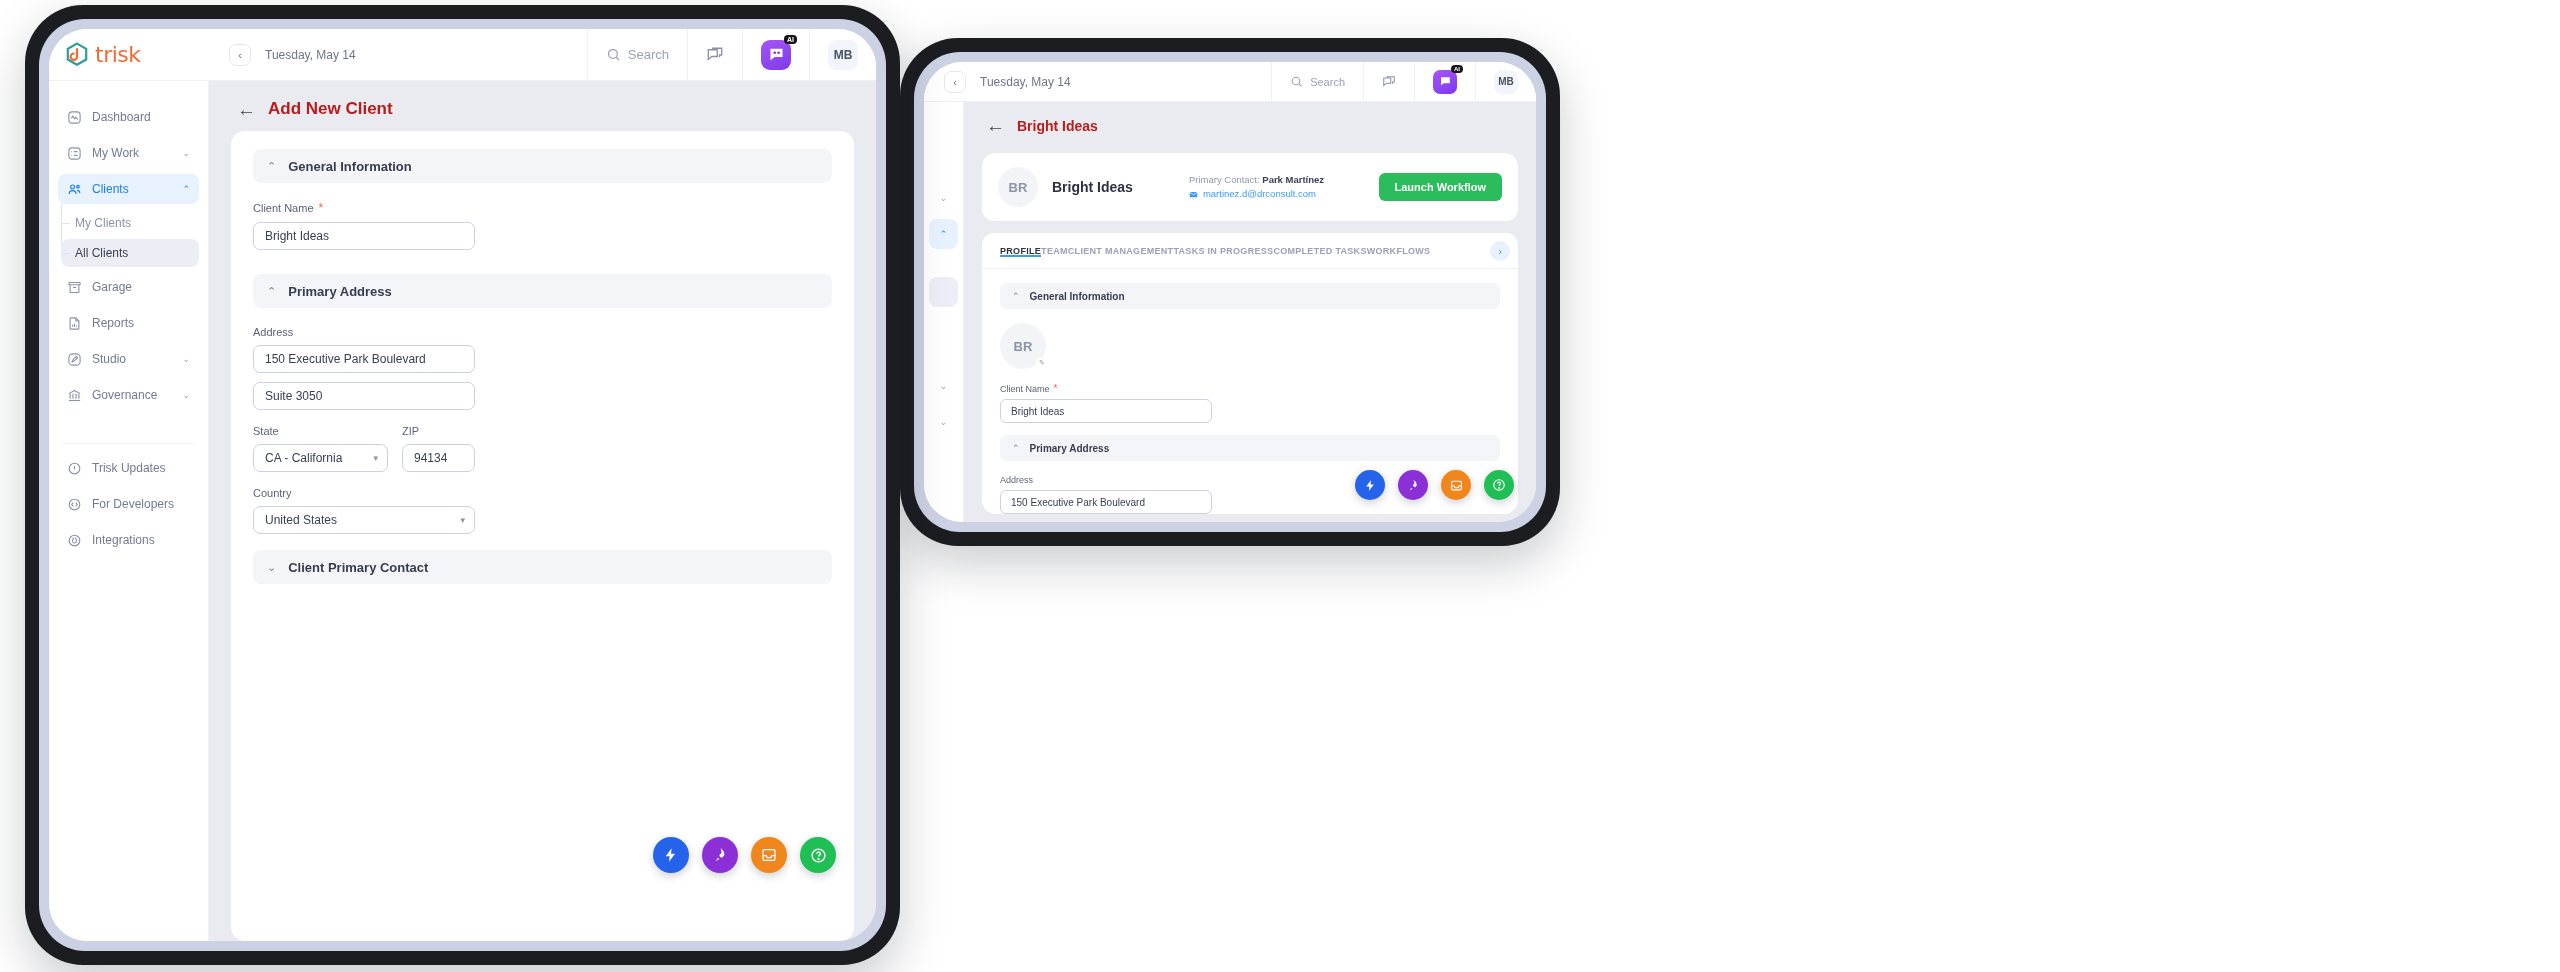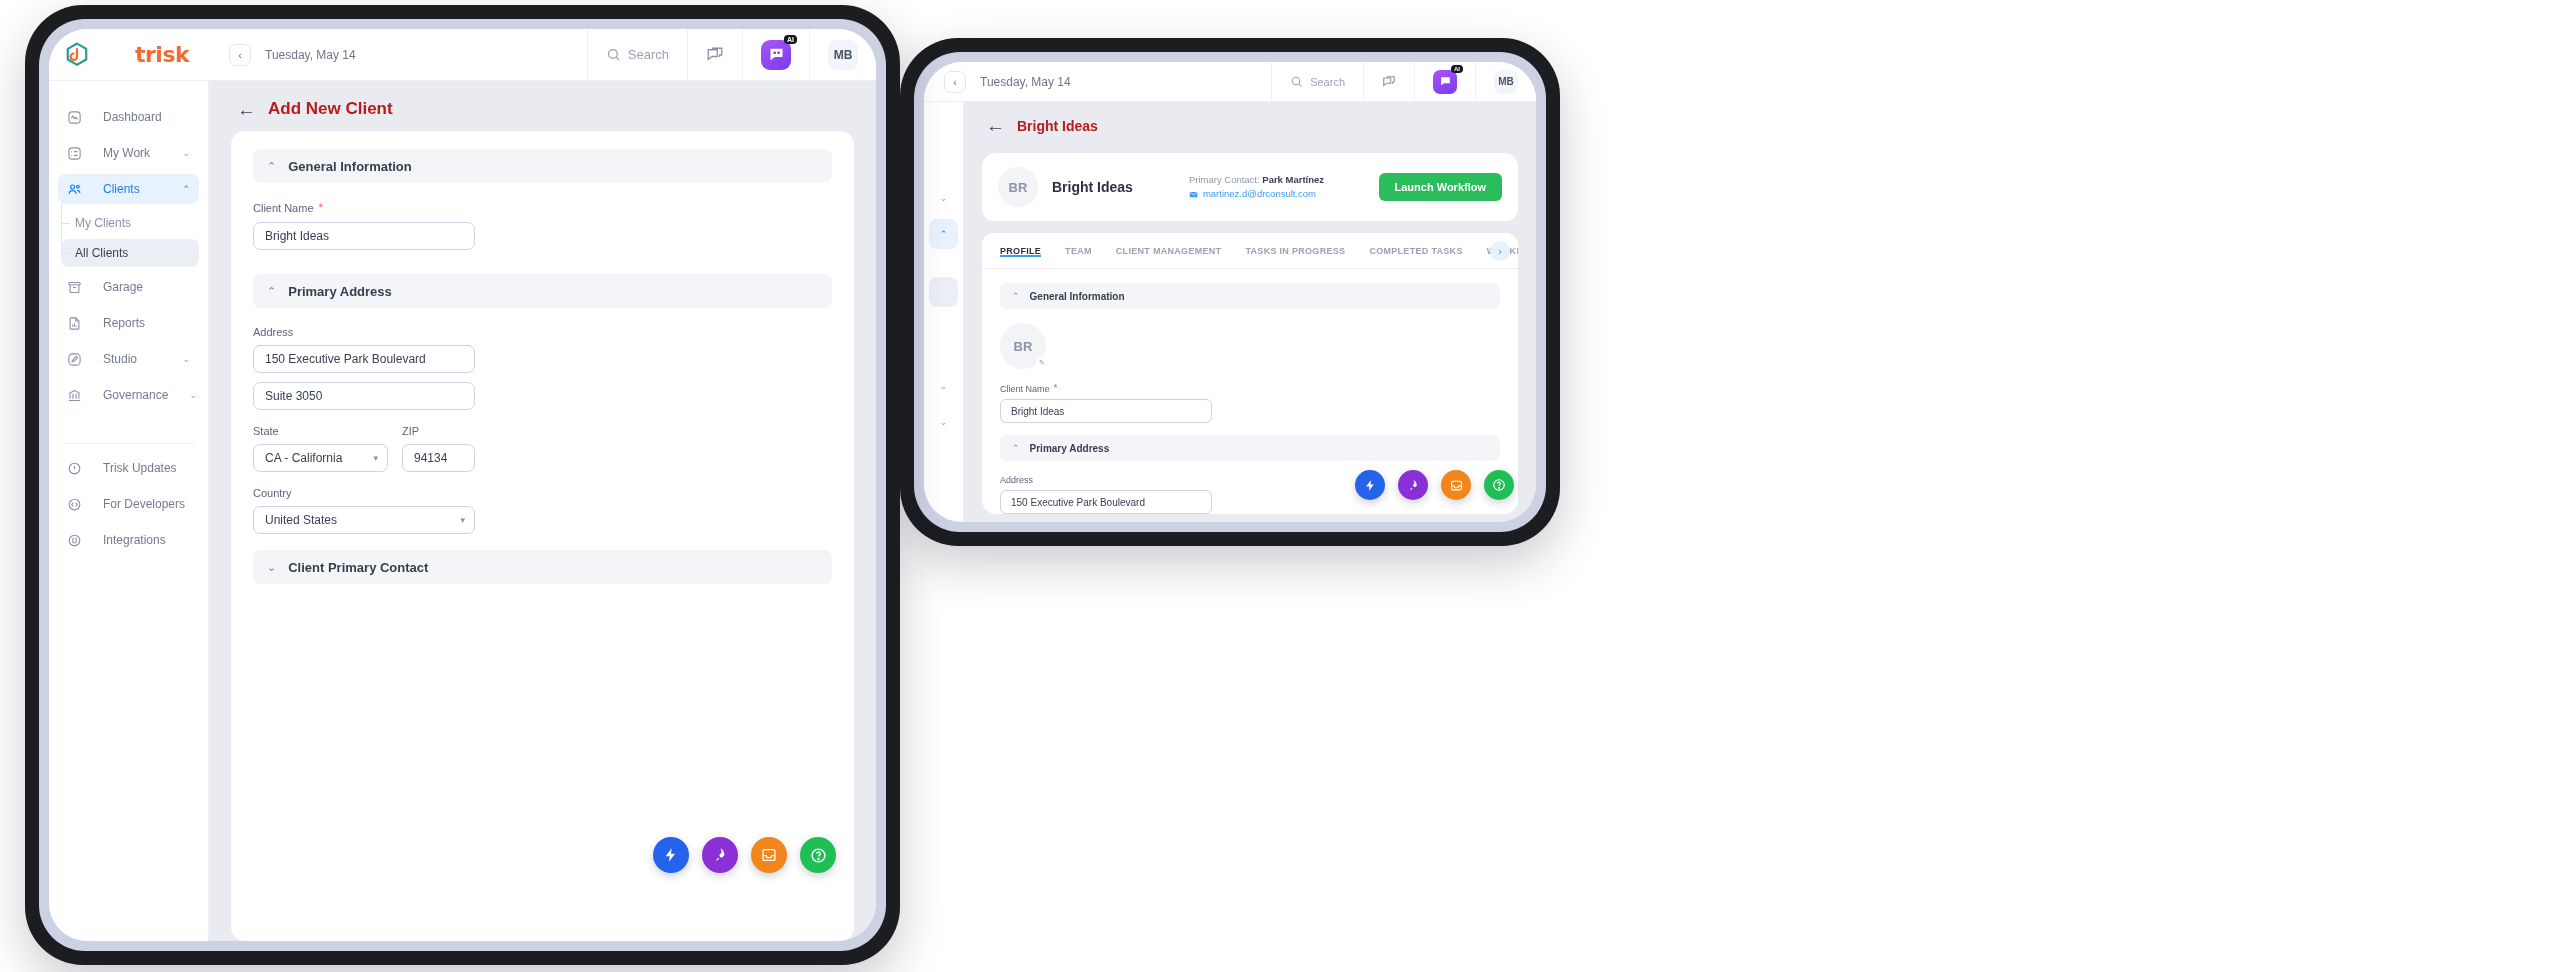--- a/index.html
+++ b/index.html
@@ -51,7 +51,7 @@
   }
   .brand { width: 160px; display:flex; align-items:center; gap:6px; padding-left:16px; }
   .brand-mark { width: 24px; height: 26px; position: relative; flex:0 0 24px;}
-  .brand-text { font-size: 22px; font-weight: 700; color:#f26b33; letter-spacing:-0.5px; font-family:"DejaVu Sans", sans-serif;margin-left:40px;}
+  .brand-text { font-size: 22px; font-weight: 400; color:#f26b33; letter-spacing:-0.5px; font-family:"DejaVu Sans", sans-serif;}
   .collapse-btn {
     width: 22px; height: 22px; border-radius:7px;
     border:1px solid #e3e6ef; background:#fff;

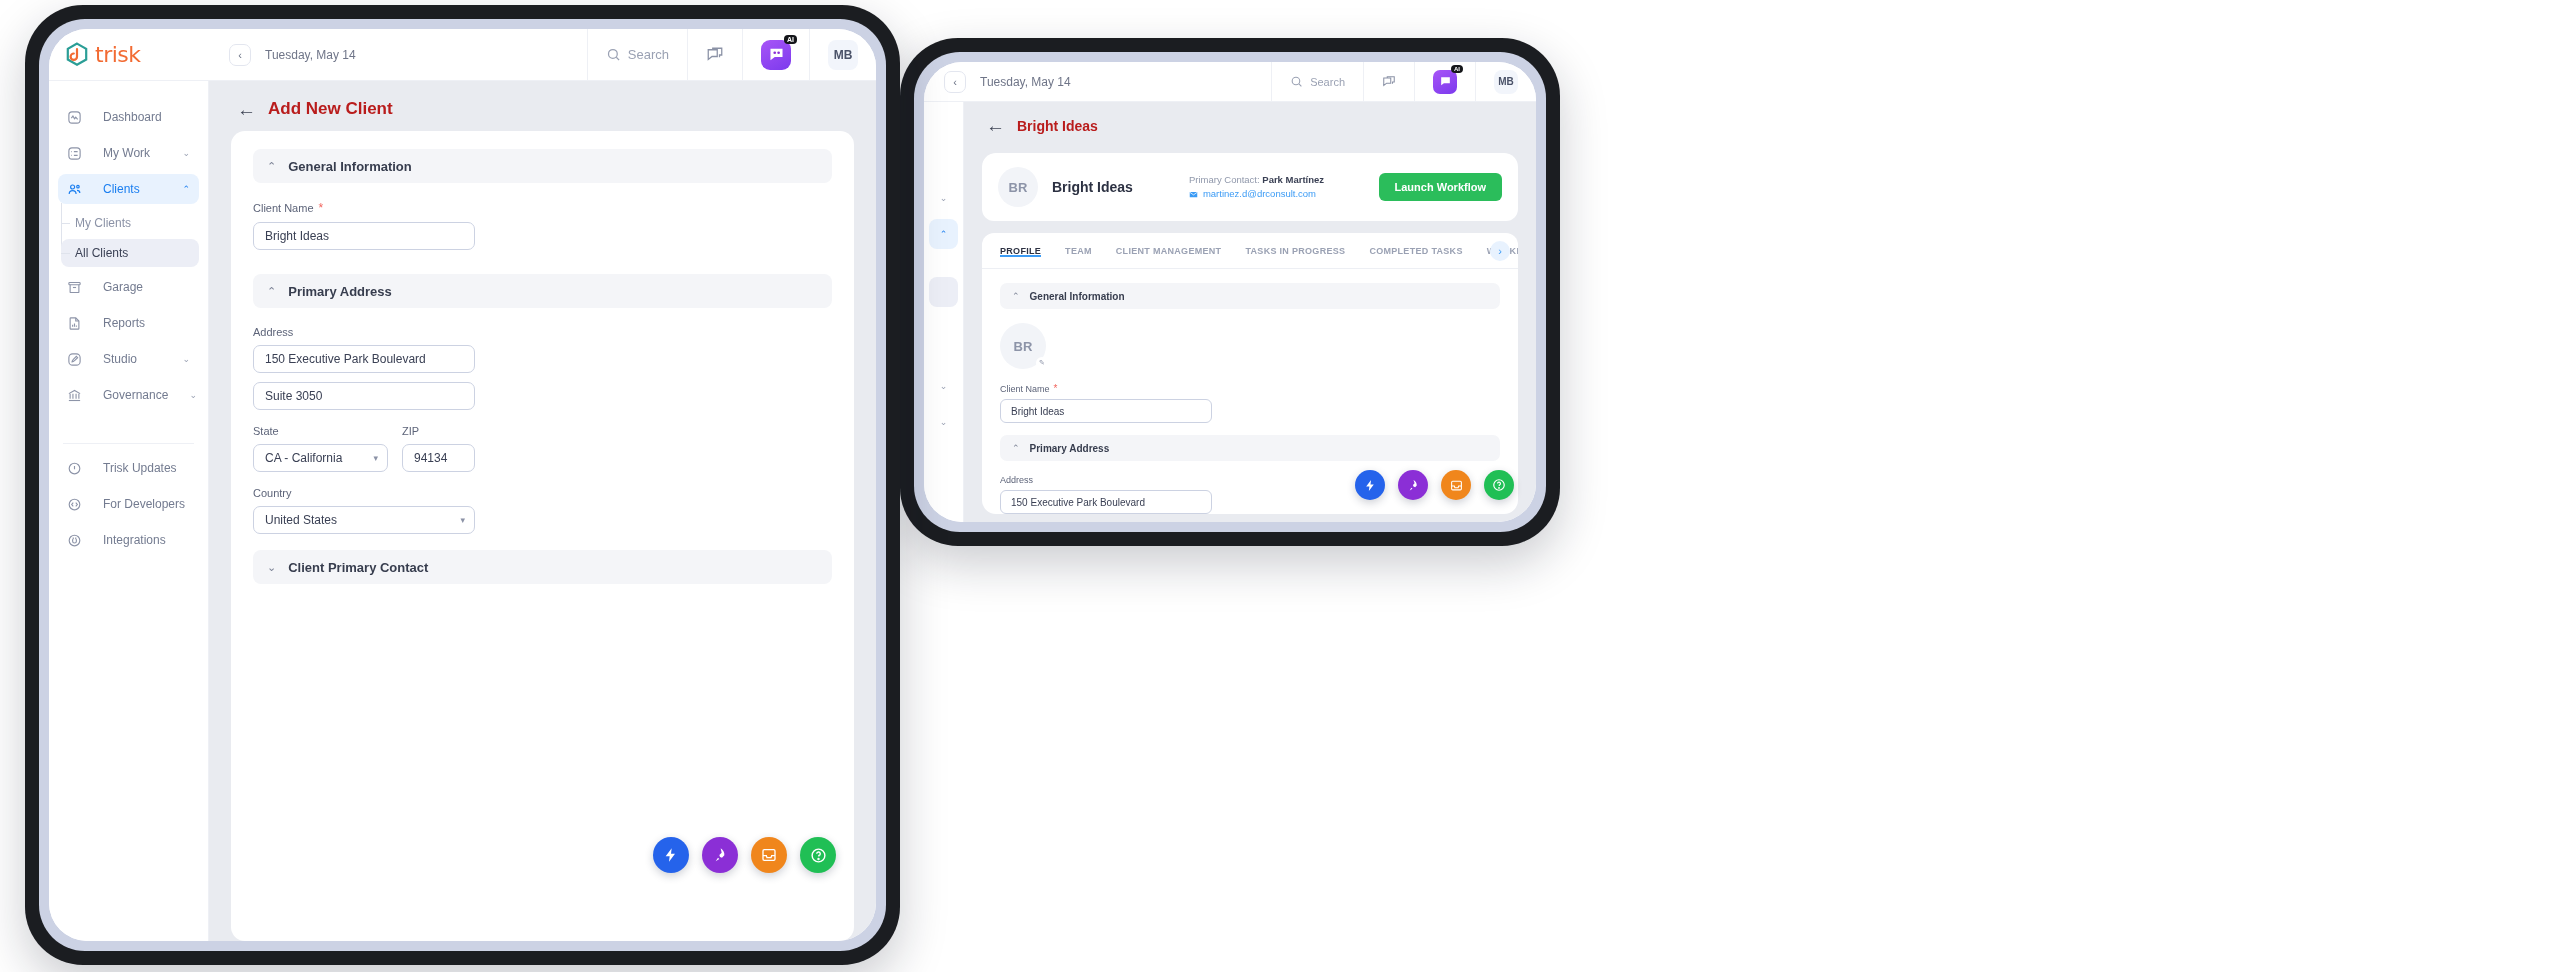--- a/index.html
+++ b/index.html
@@ -95,7 +95,7 @@
     position: relative;
   }
   .nav-item {
-    display:flex; align-items:center; gap:21px;
+    display:flex; align-items:center; gap:10px;
     height: 30px; margin: 3px 9px; padding: 0 9px;
     border-radius: 8px; color:#737b90; white-space: nowrap;
   }

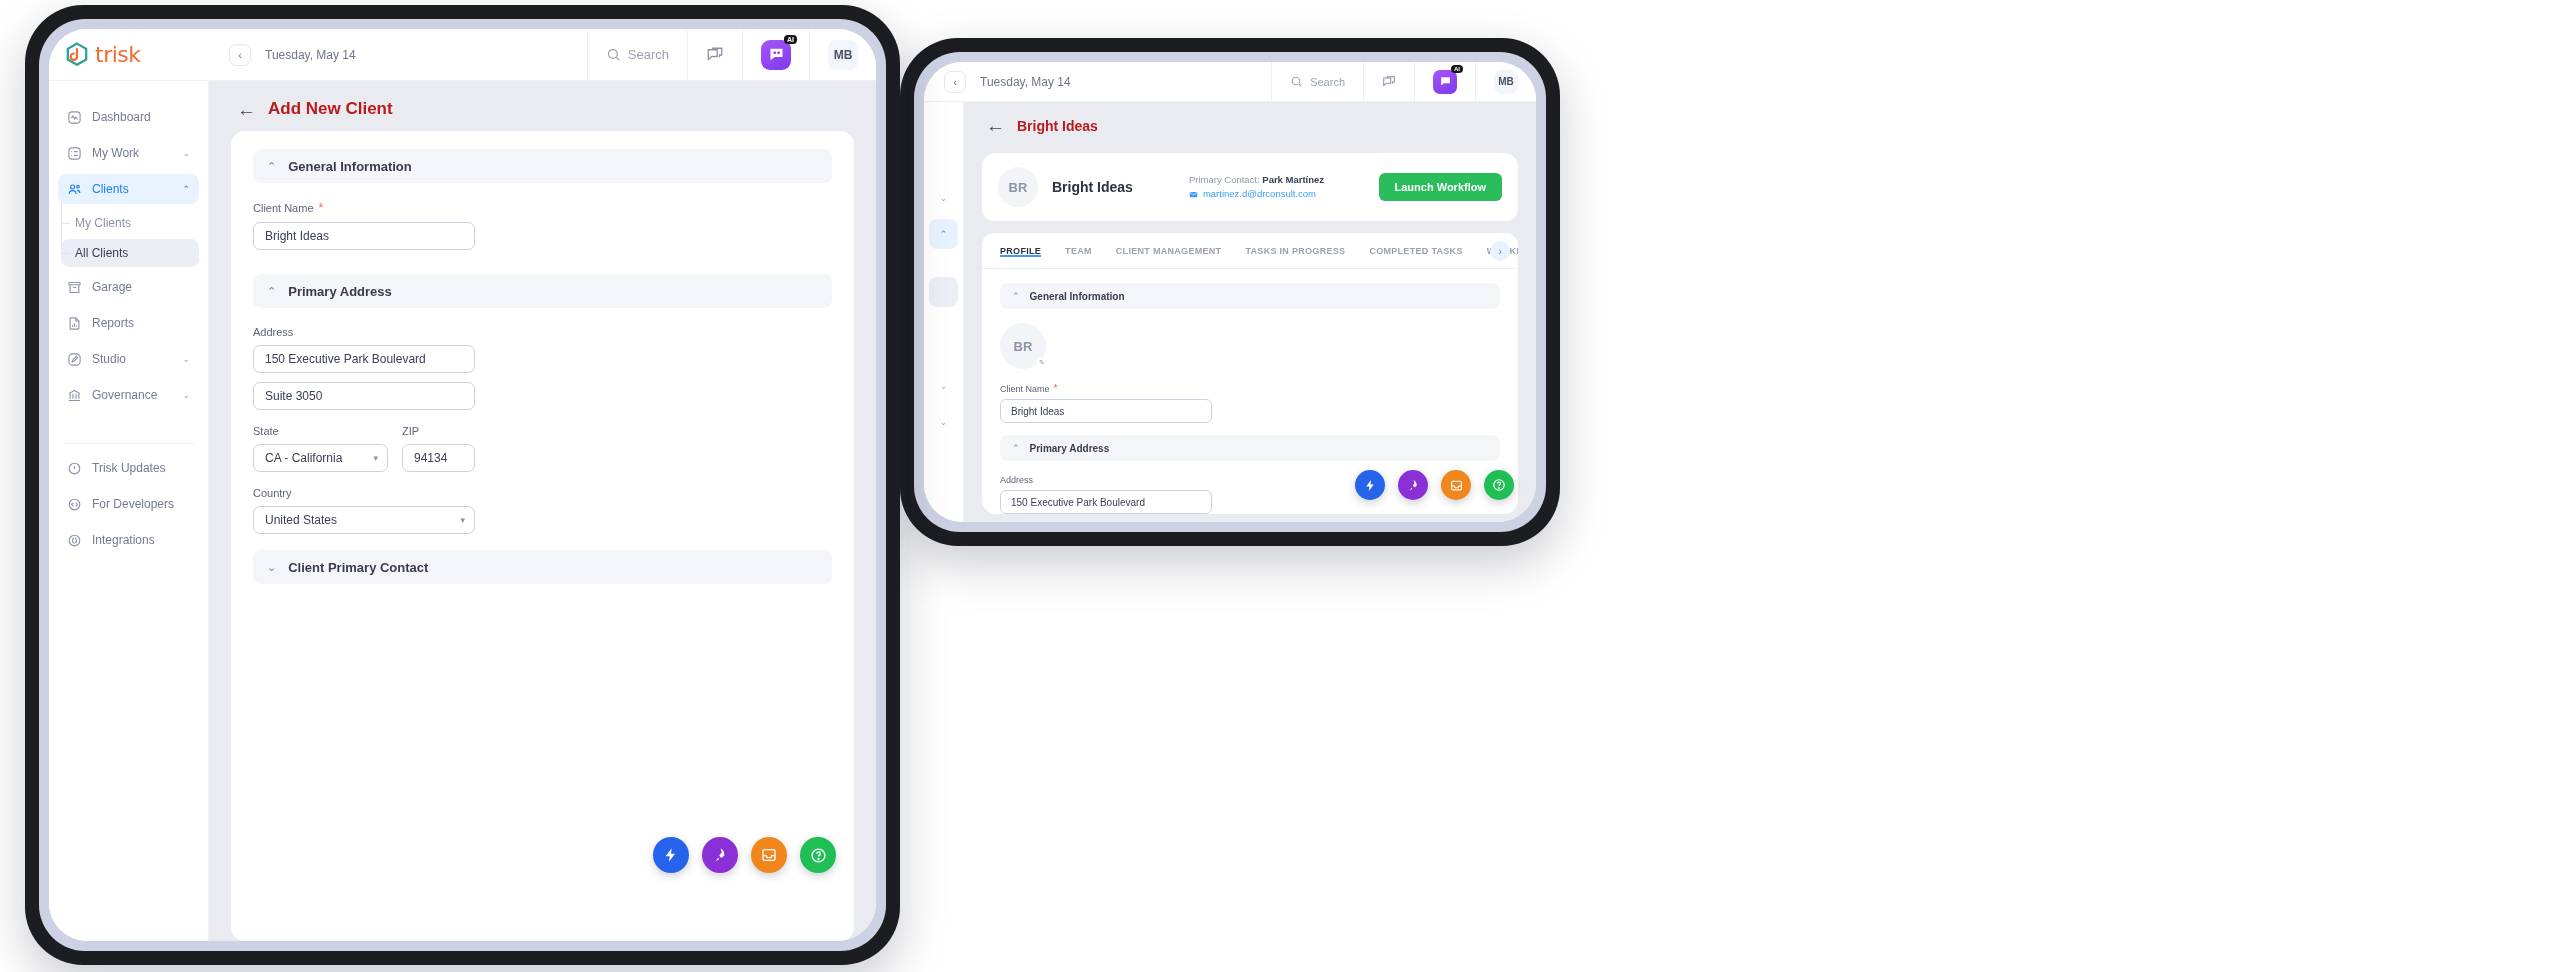--- a/index.html
+++ b/index.html
@@ -204,7 +204,7 @@
 
   .tabs-card { background:#fff; border-radius:12px; overflow:hidden; flex:1; }
   .tabs {
-    display:flex; align-items:center; gap: 24px;
+    display:flex; align-items:center; 
     padding: 12px 18px; height: 36px;
     border-bottom:1px solid #edeff4; position:relative;
   }

